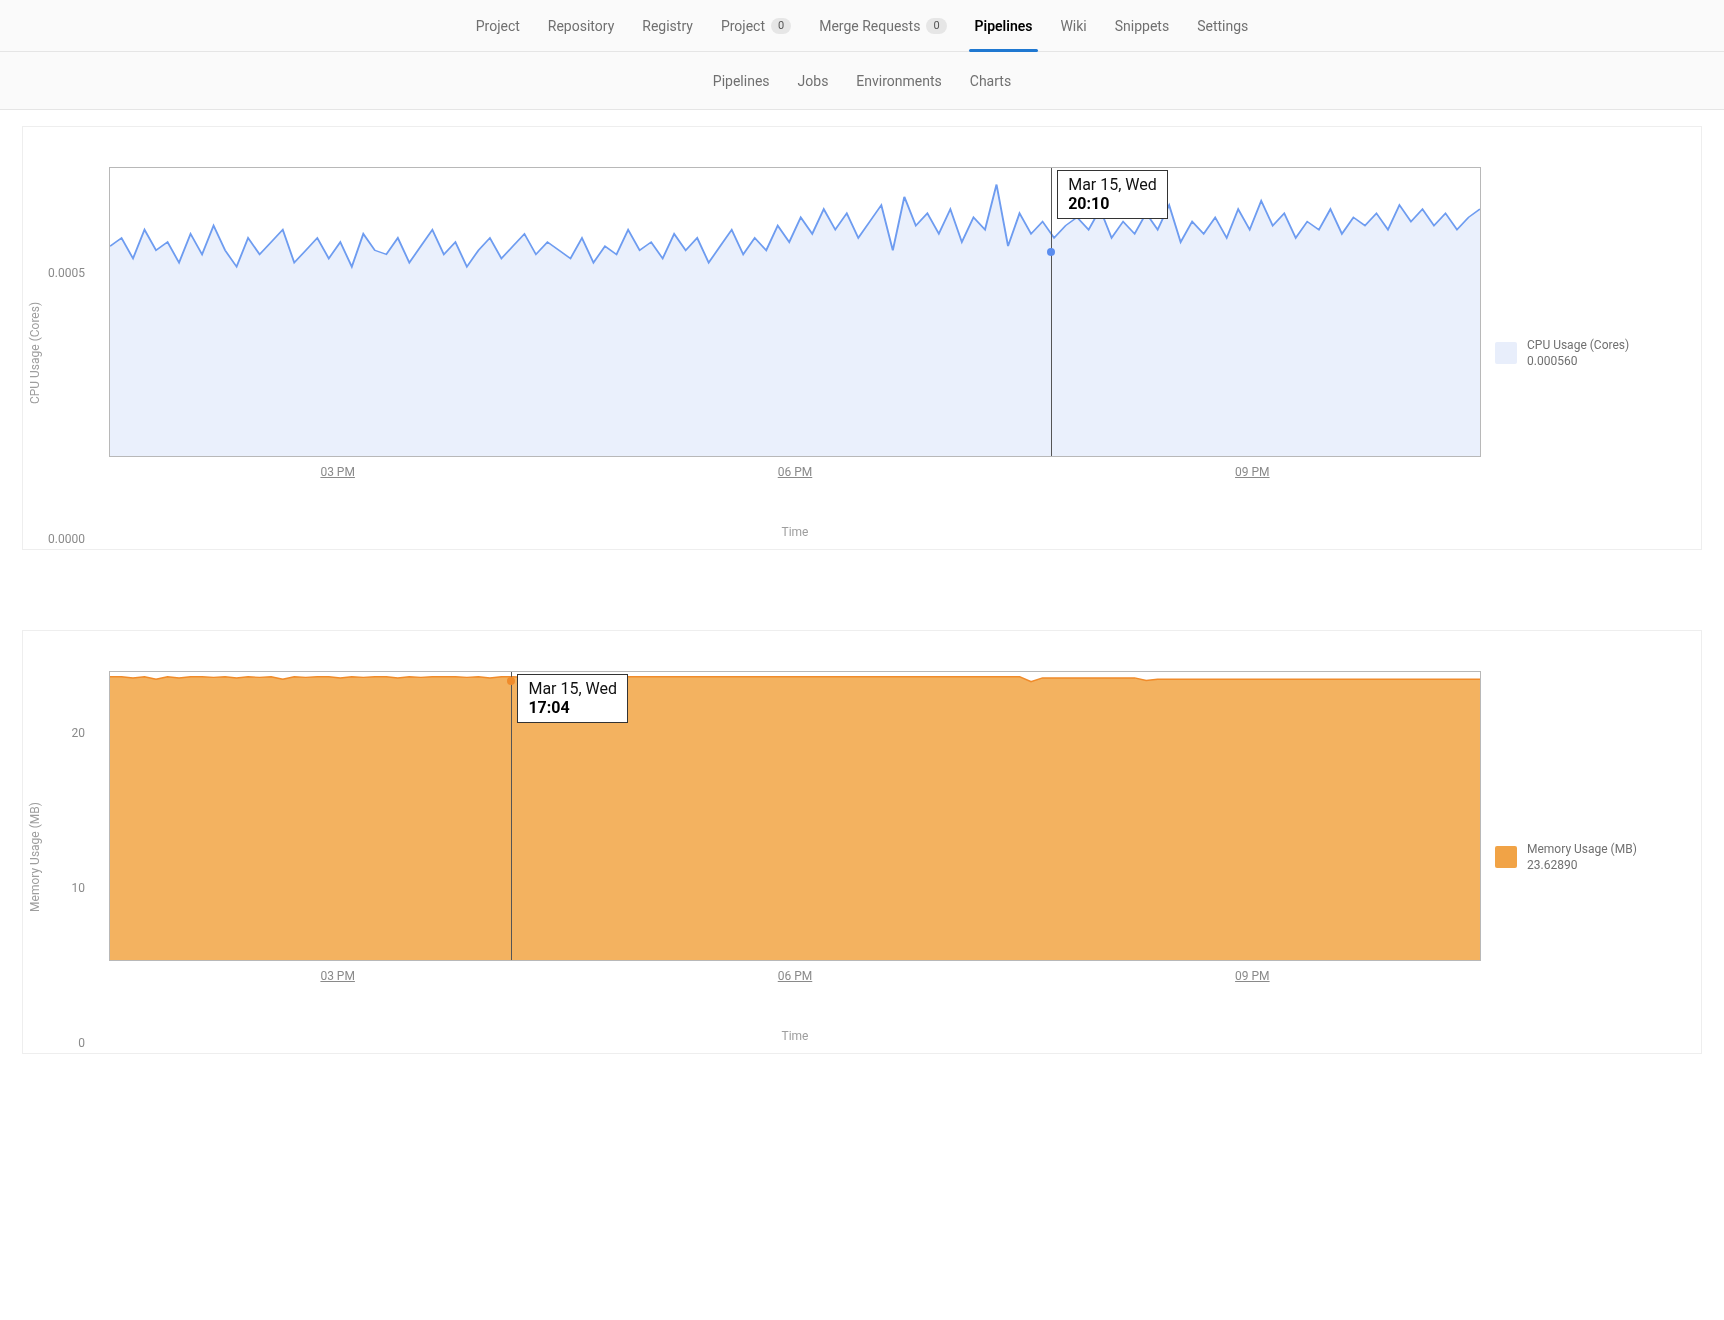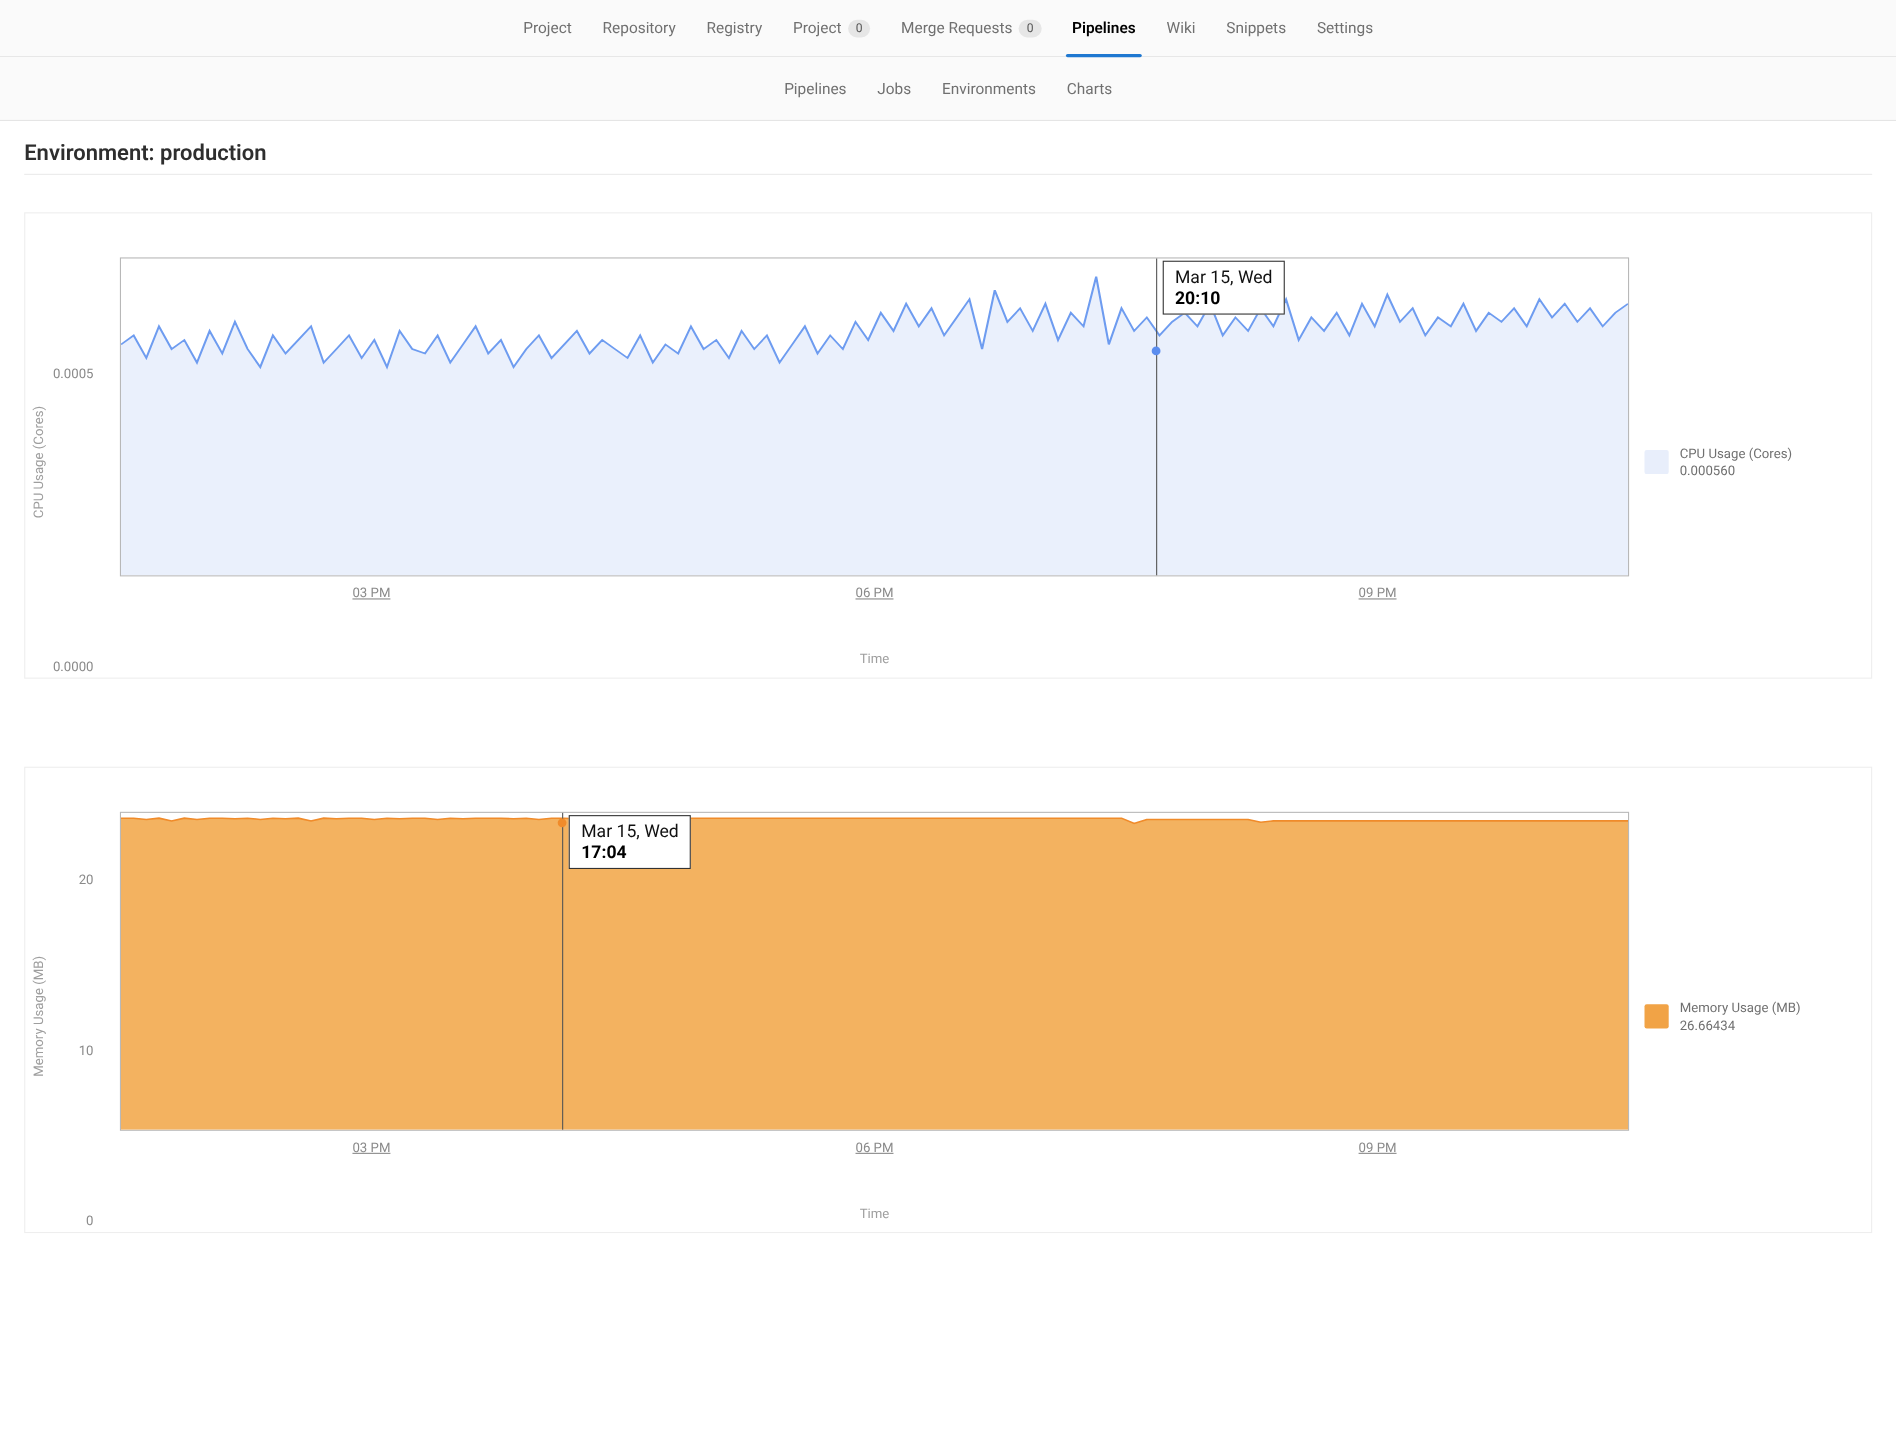--- a/index.html
+++ b/index.html
@@ -221,7 +221,6 @@
 </nav>
 
 <div class="page">
-  <h1 class="page-title">Environment: production</h1>
 
   <div class="chart-panel">
     <div class="chart-body">

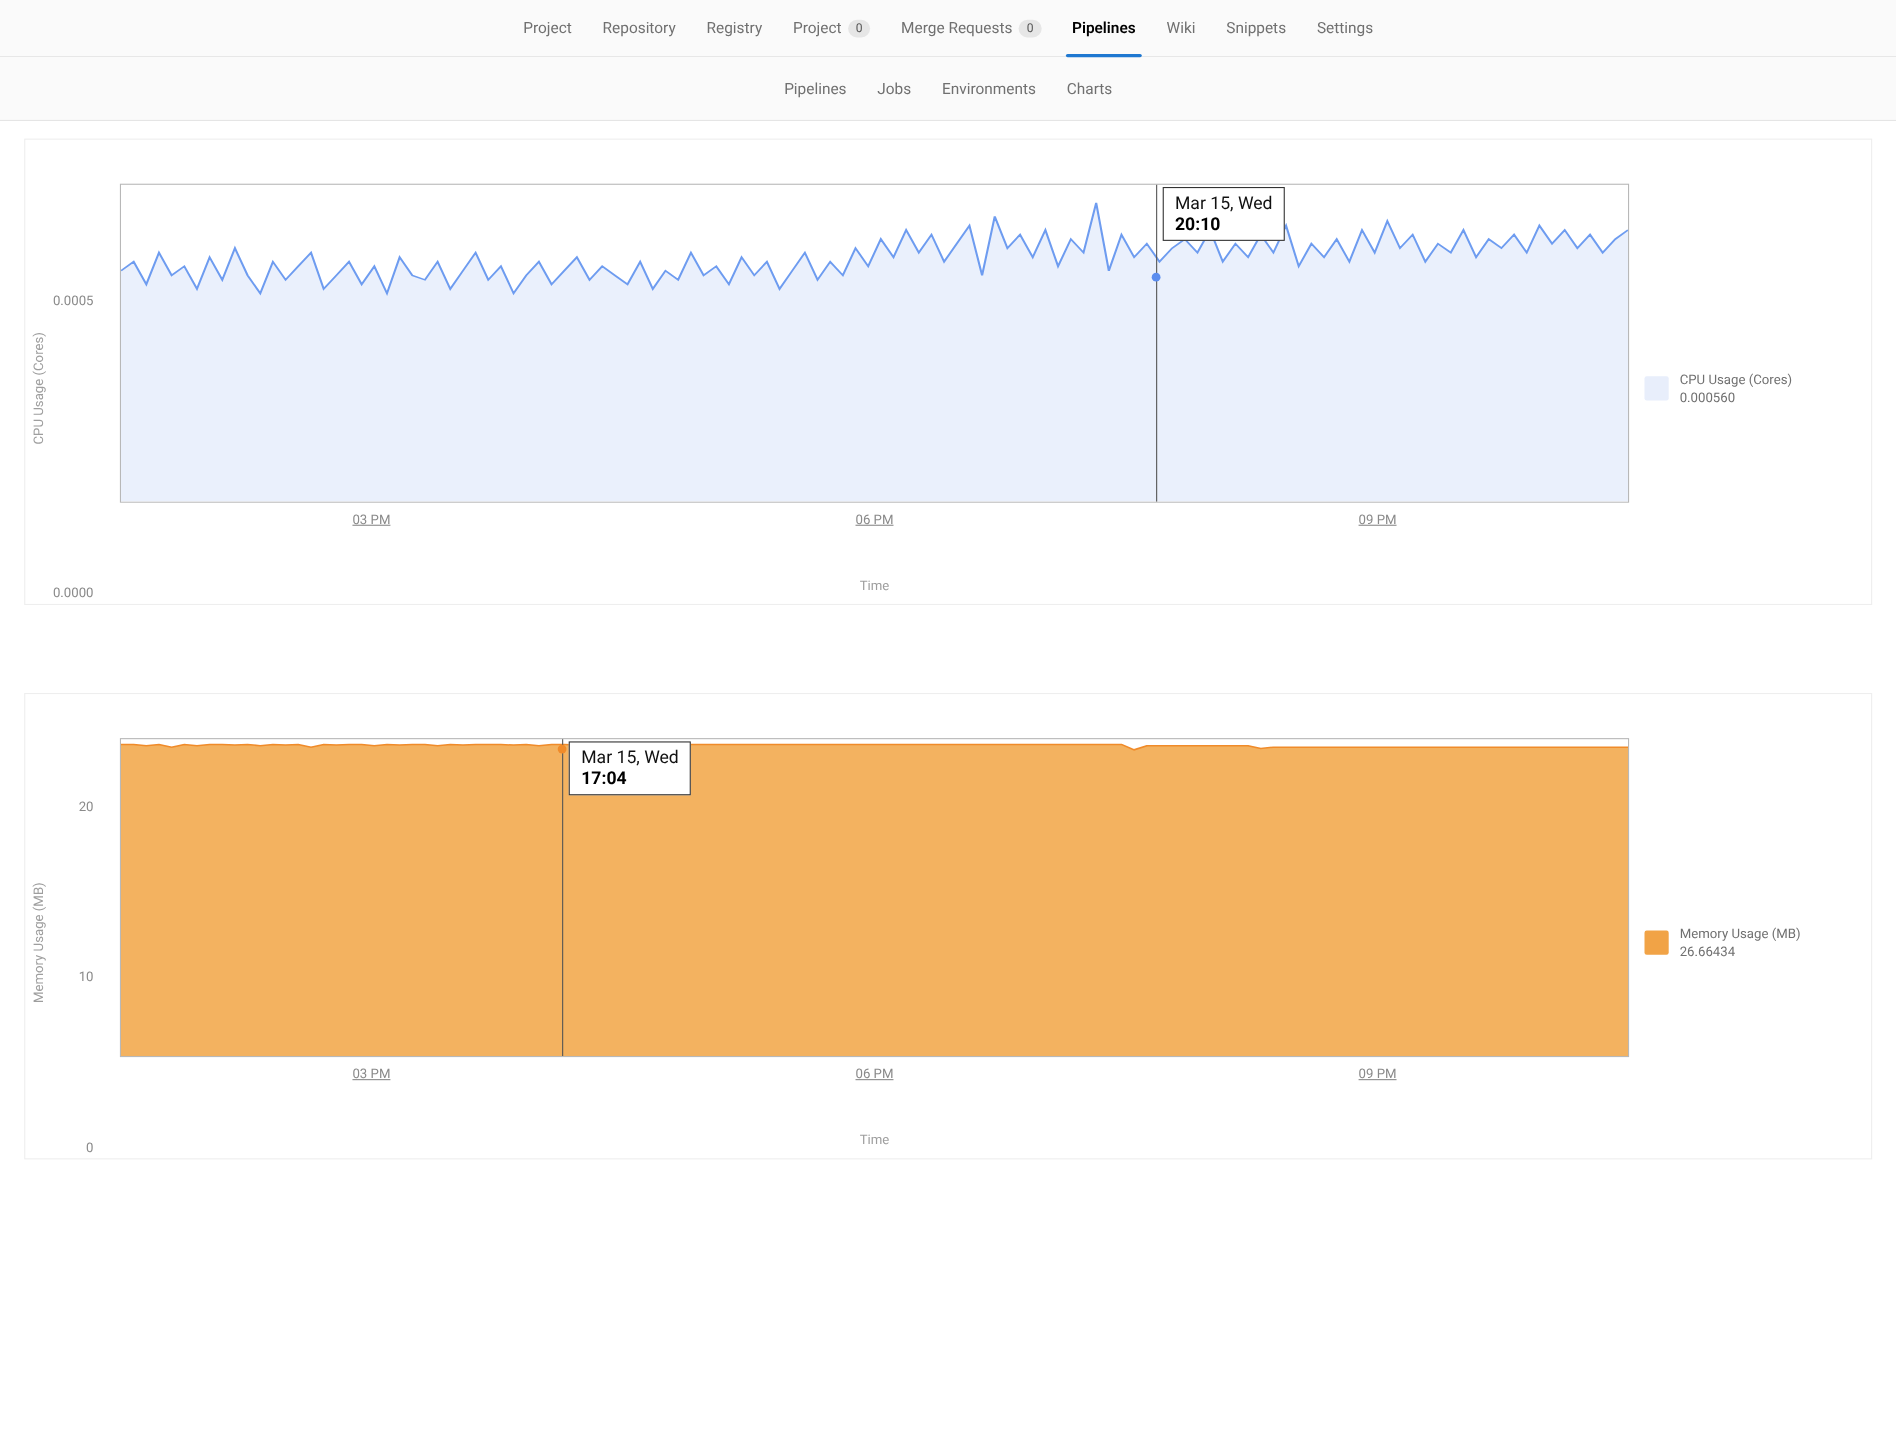--- a/index.html
+++ b/index.html
@@ -298,7 +298,7 @@
           <div class="swatch mem"></div>
           <div class="legend-text">
             <div>Memory Usage (MB)</div>
-            <div>26.66434</div>
+            <div>23.62890</div>
           </div>
         </div>
       </div>

